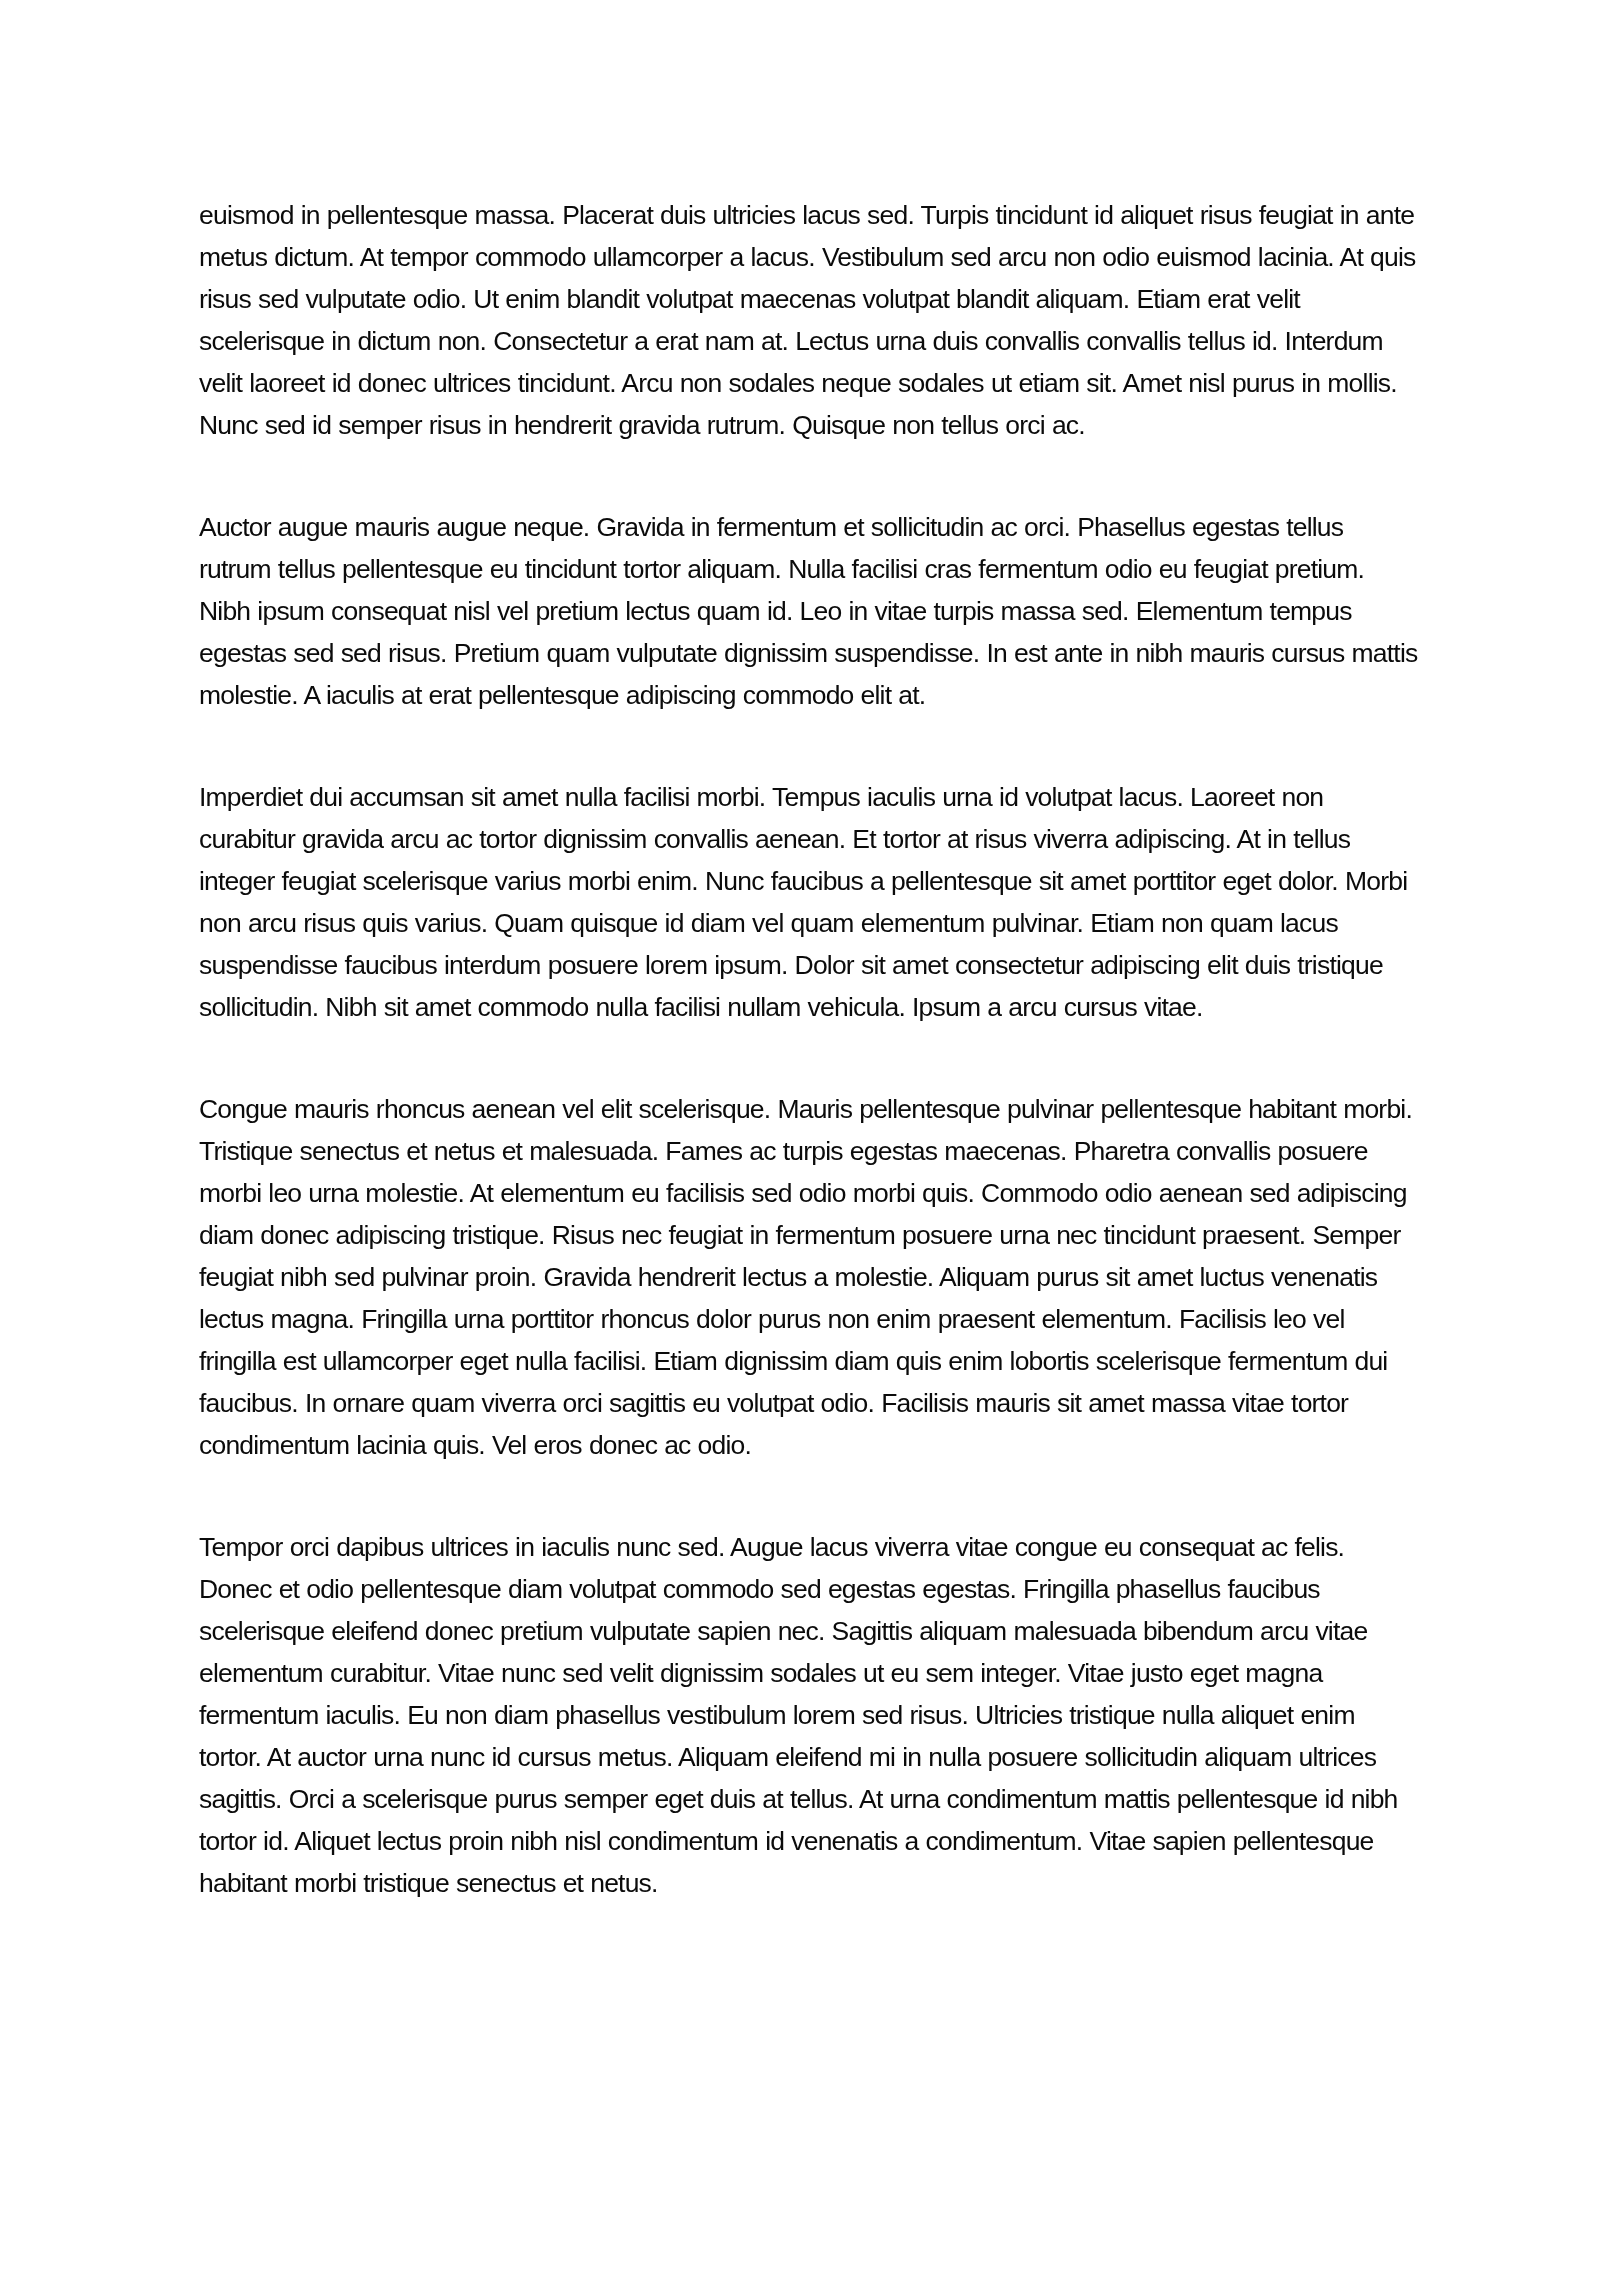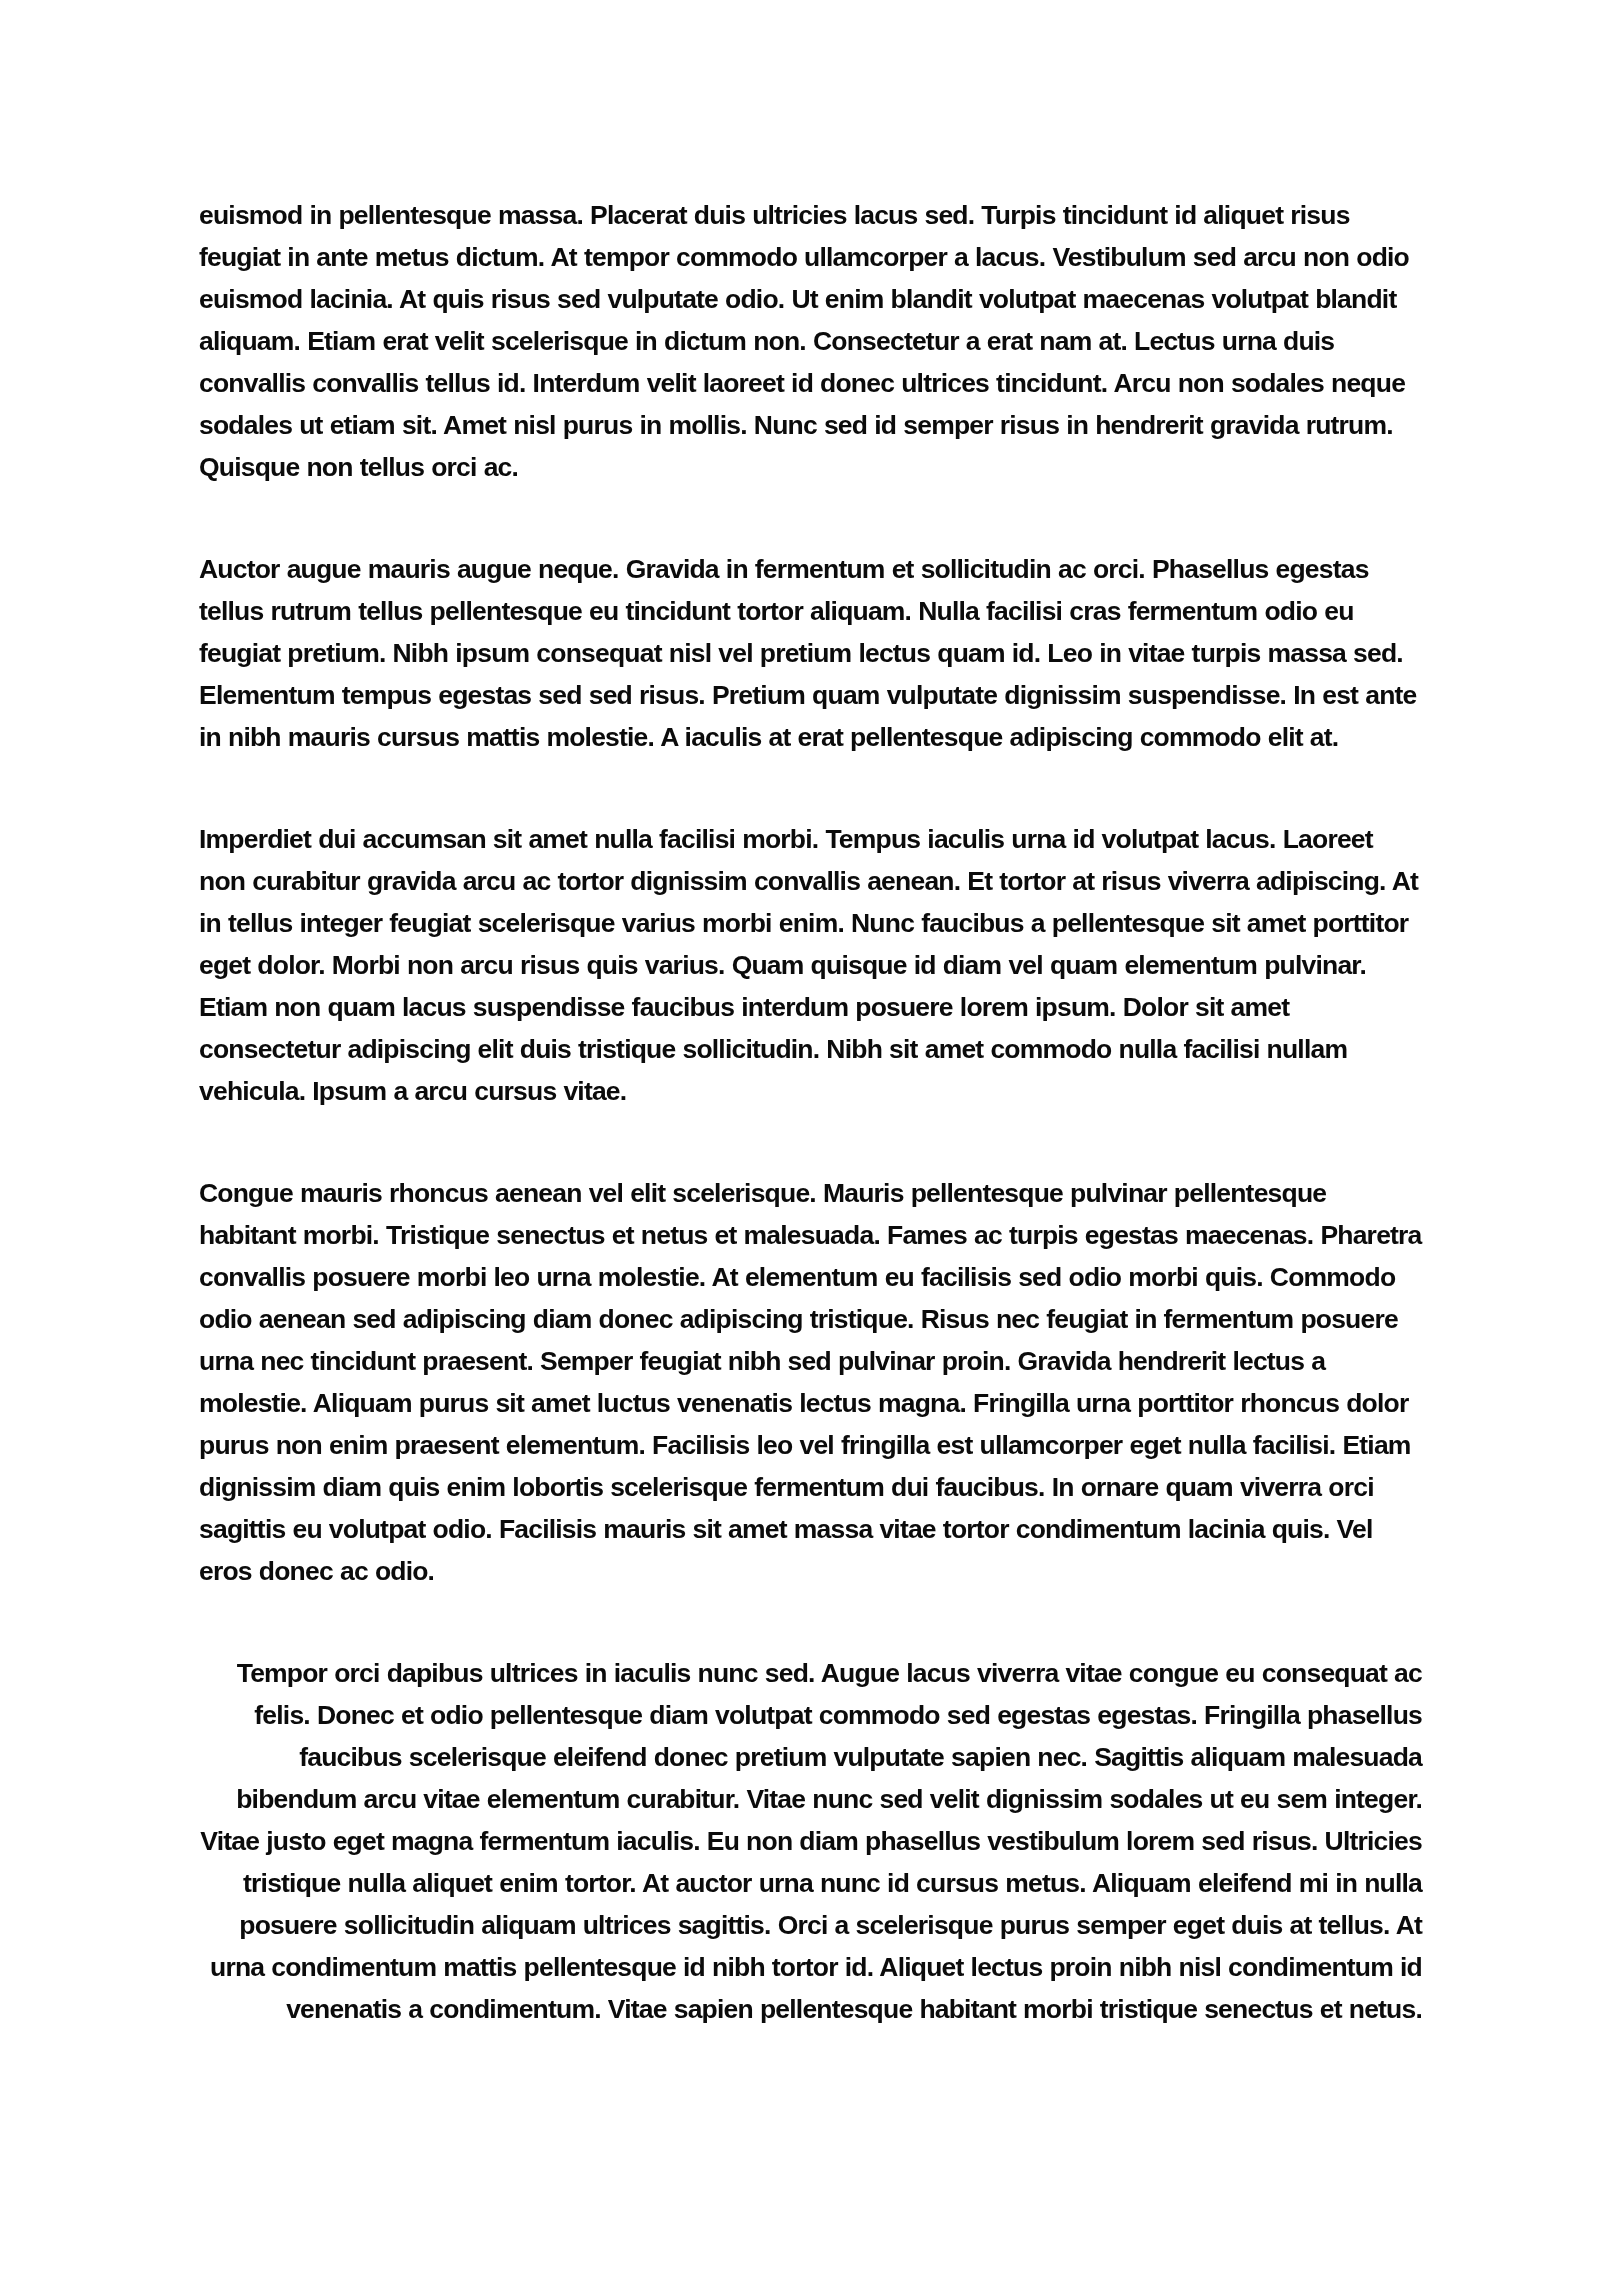--- a/index.html
+++ b/index.html
@@ -30,7 +30,6 @@
     color: #0b0b0b;
     text-align: left;
     word-spacing: 0.5px;
-    font-weight: bold;
   }
   .text-block p:last-child {
     margin-bottom: 4px;

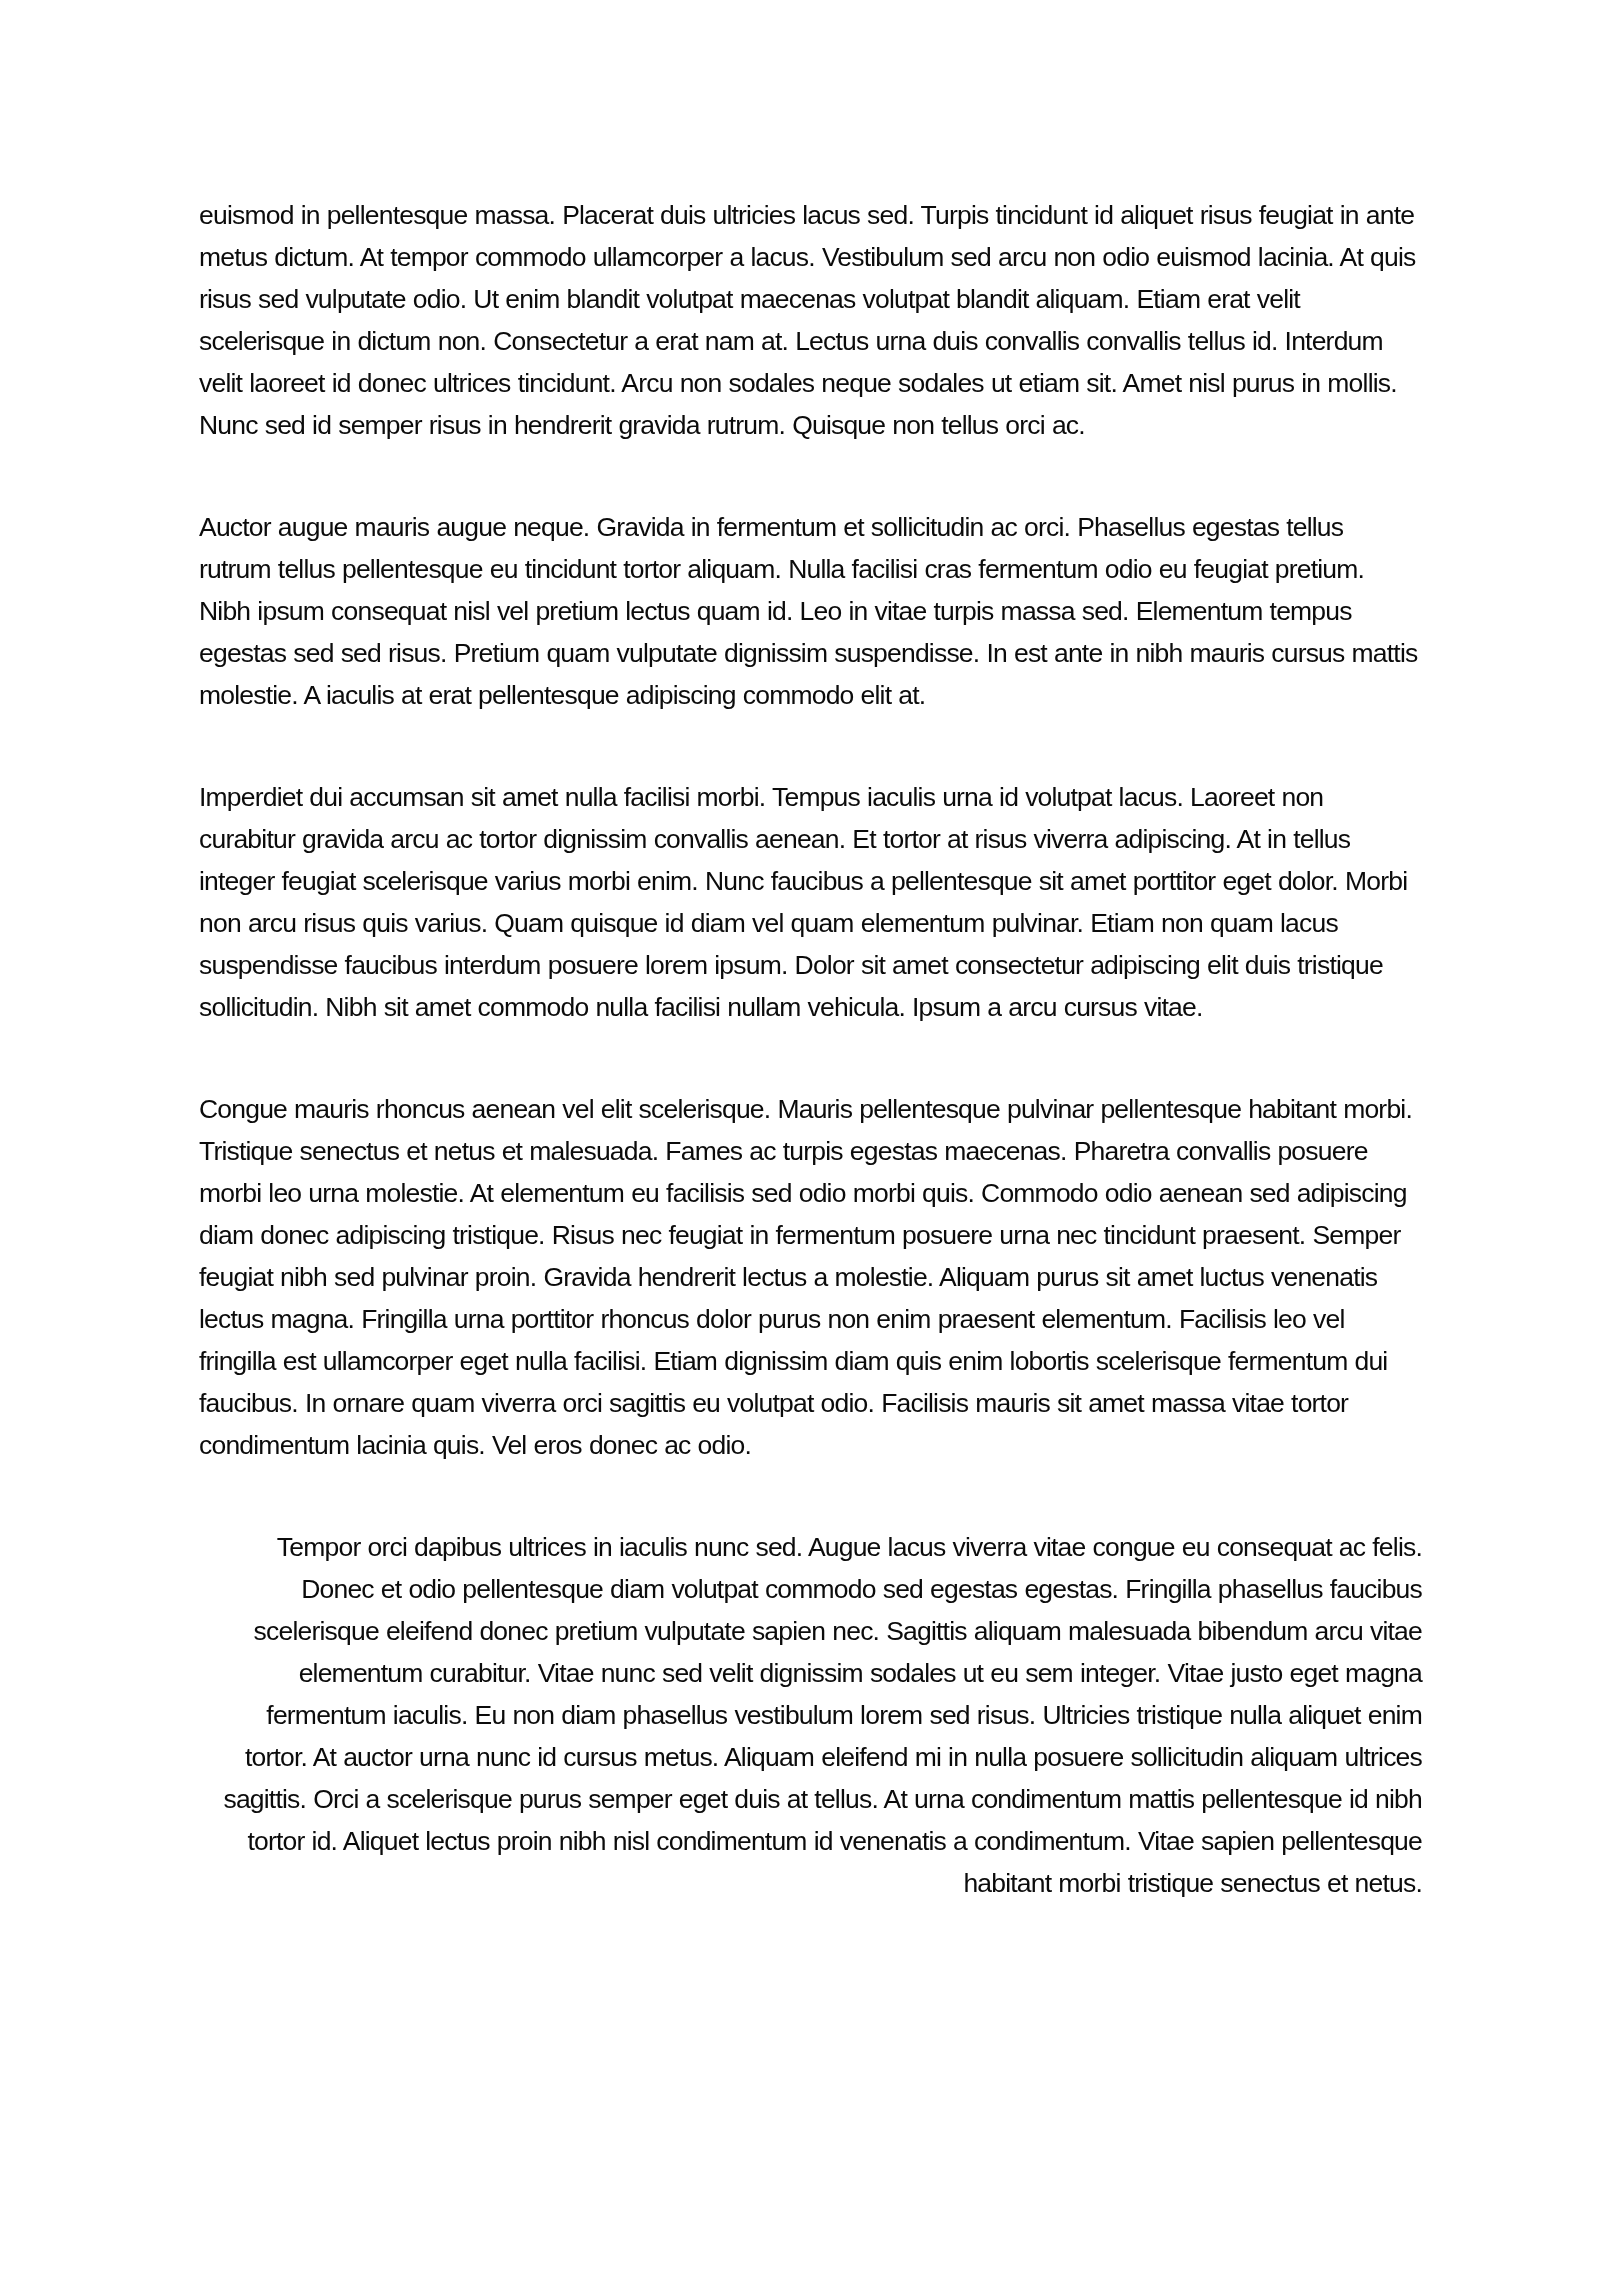--- a/index.html
+++ b/index.html
@@ -33,7 +33,6 @@
   }
   .text-block p:last-child {
     margin-bottom: 4px;
-    text-align: right;
   }
 </style>
 </head>

